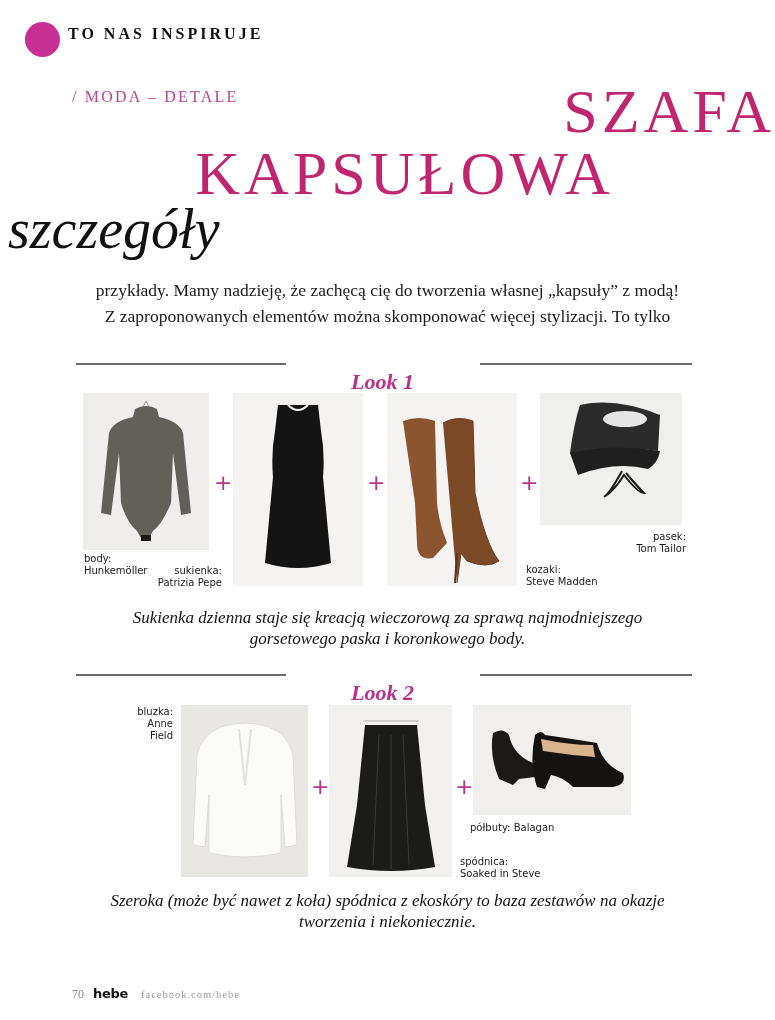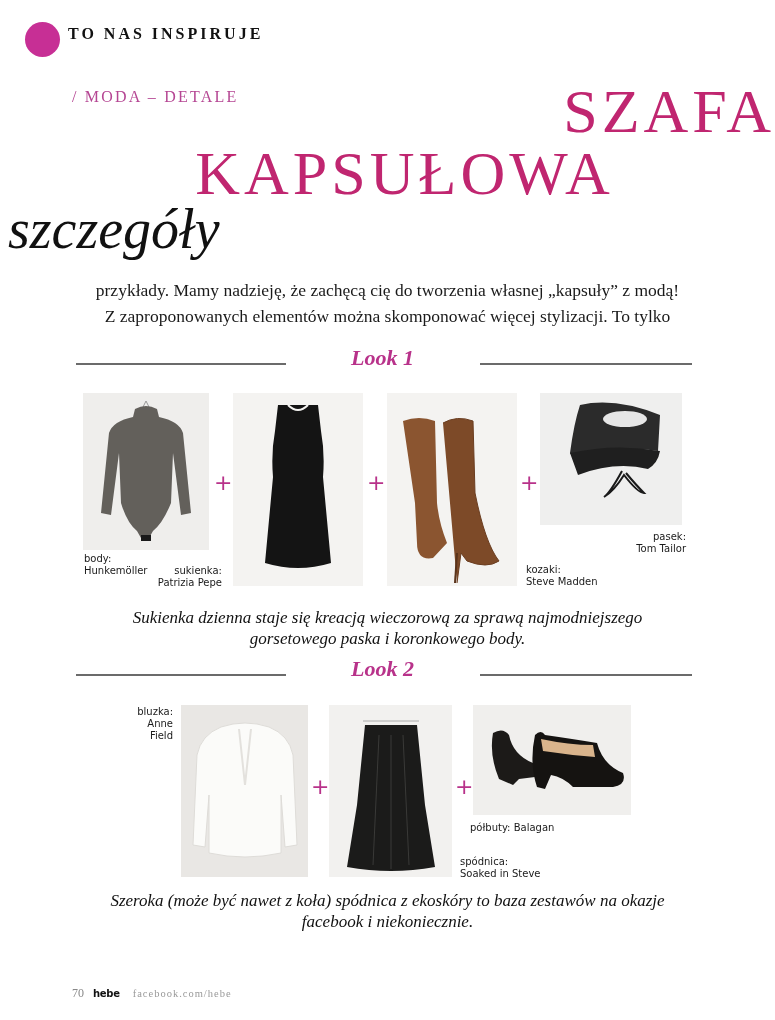--- a/index.html
+++ b/index.html
@@ -19,7 +19,7 @@
 
   
   .rule { height:2px; background:#6b6b6b; }
-  .look { font-size:22px; font-style:italic; font-weight:bold; color:#b8328a; text-align:center; }
+  .look { font-size:22px; font-style:italic; font-weight:bold; color:#b8328a; text-align:center;margin-top:24px; }
 
   
   .photo { background:#f1f0ee; overflow:hidden; }

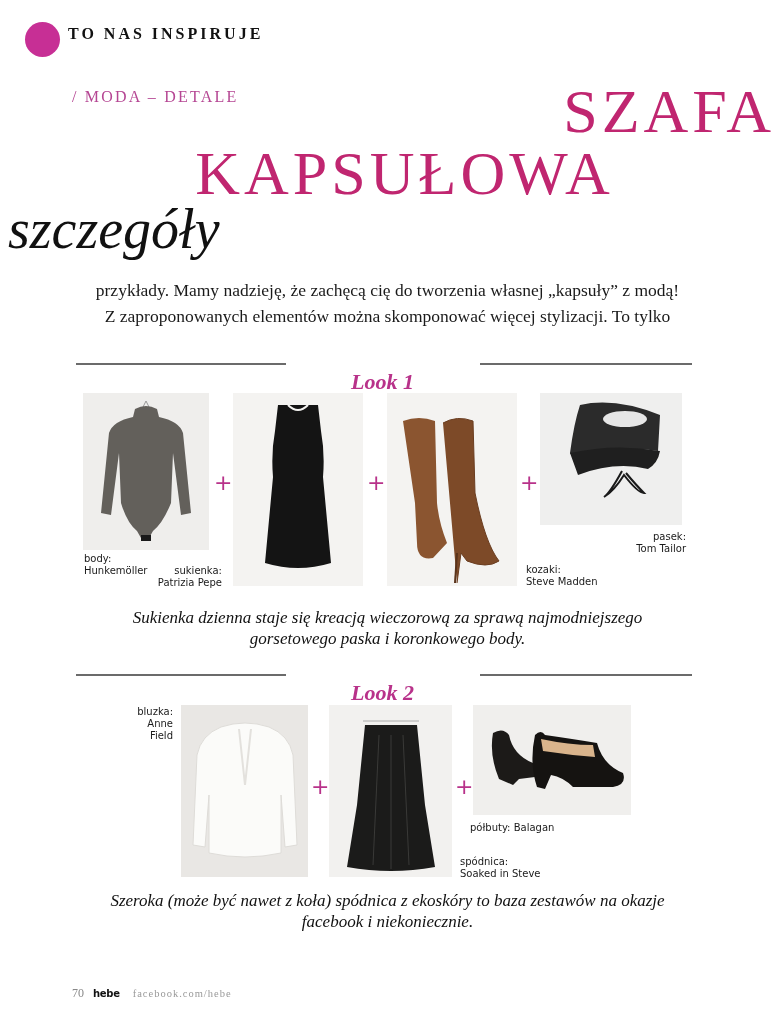--- a/index.html
+++ b/index.html
@@ -152,7 +152,7 @@
 
 <div class="abs quote" style="left:70px; width:635px; top:890px;">
   <div>Szeroka (może być nawet z koła) spódnica z ekoskóry to baza zestawów na okazje</div>
-  <div>facebook i niekoniecznie.</div>
+  <div>tworzenia i niekoniecznie.</div>
 </div>
 
 <div class="abs footer">

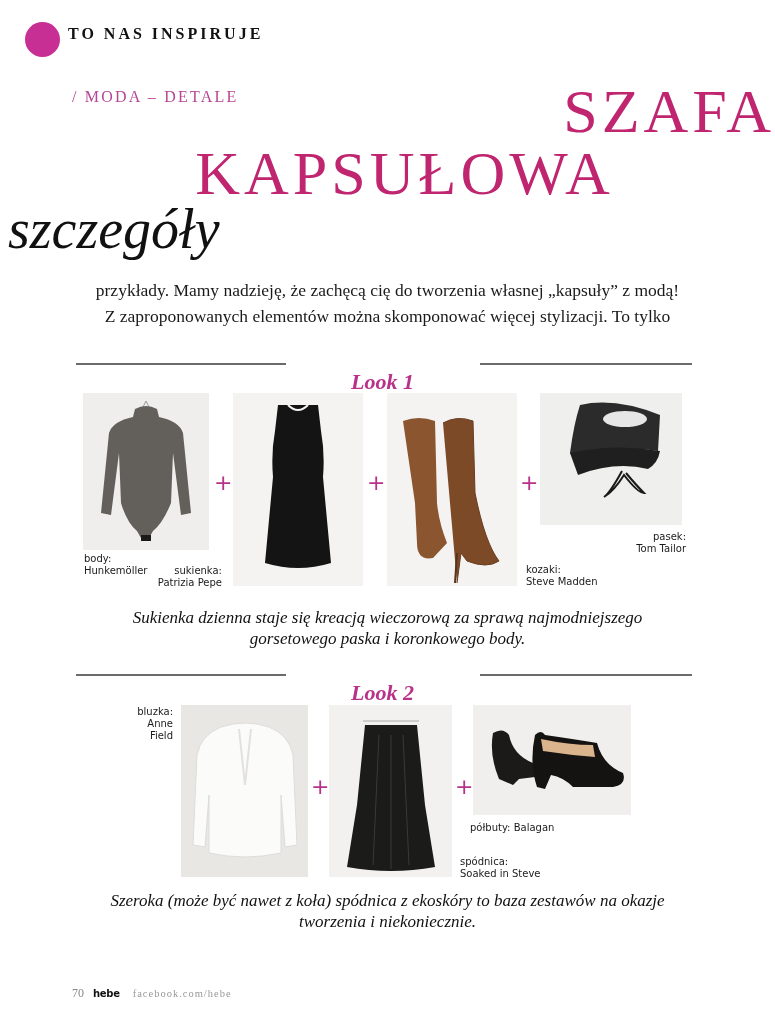--- a/index.html
+++ b/index.html
@@ -30,7 +30,7 @@
   .quote { font-style:italic; font-size:17px; line-height:21px; text-align:center; color:#111; }
 
   .footer { left:72px; top:986px; font-size:12px; color:#888; }
-  .footer .brand { font-family:"DejaVu Sans", sans-serif; font-size:10px; color:#111; font-weight:bold; margin:0 10px 16px 6px; letter-spacing:-0.3px; }
+  .footer .brand { font-family:"DejaVu Sans", sans-serif; font-size:13px; color:#111; font-weight:bold; margin:0 10px 16px 6px; letter-spacing:-0.3px; }
   .footer .url { font-size:10.5px; color:#999; letter-spacing:1px; }
 </style>
 </head>

